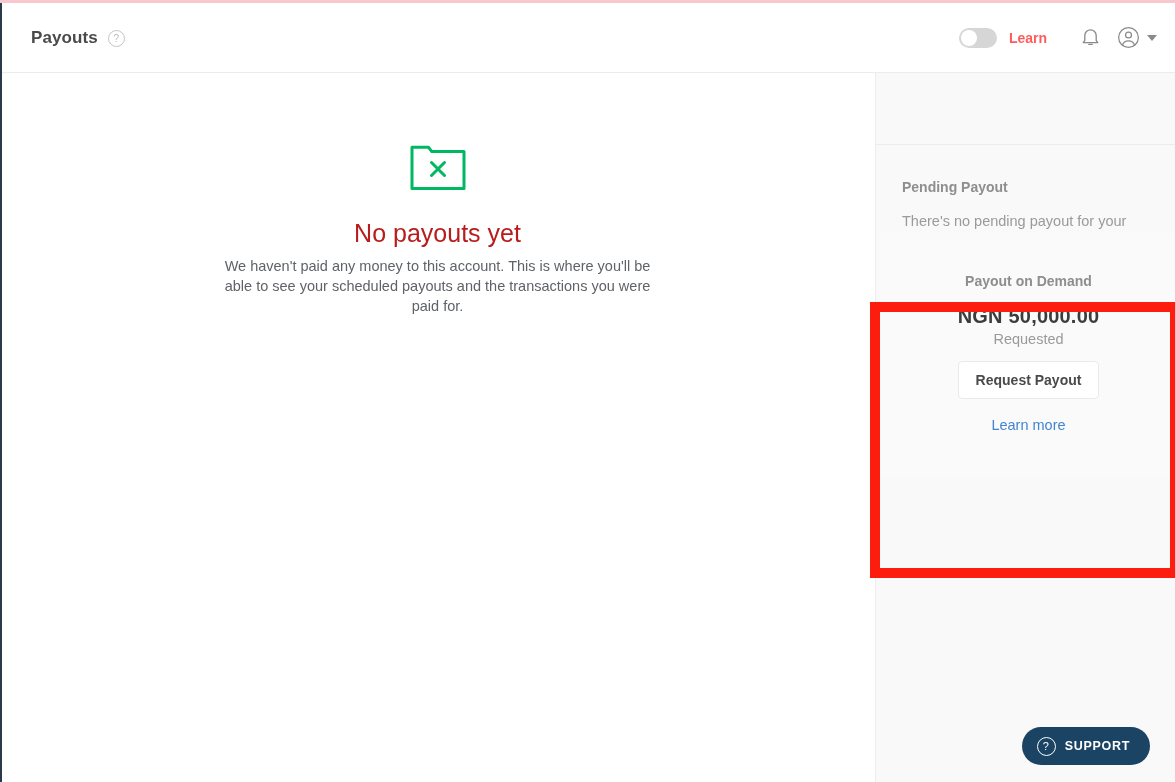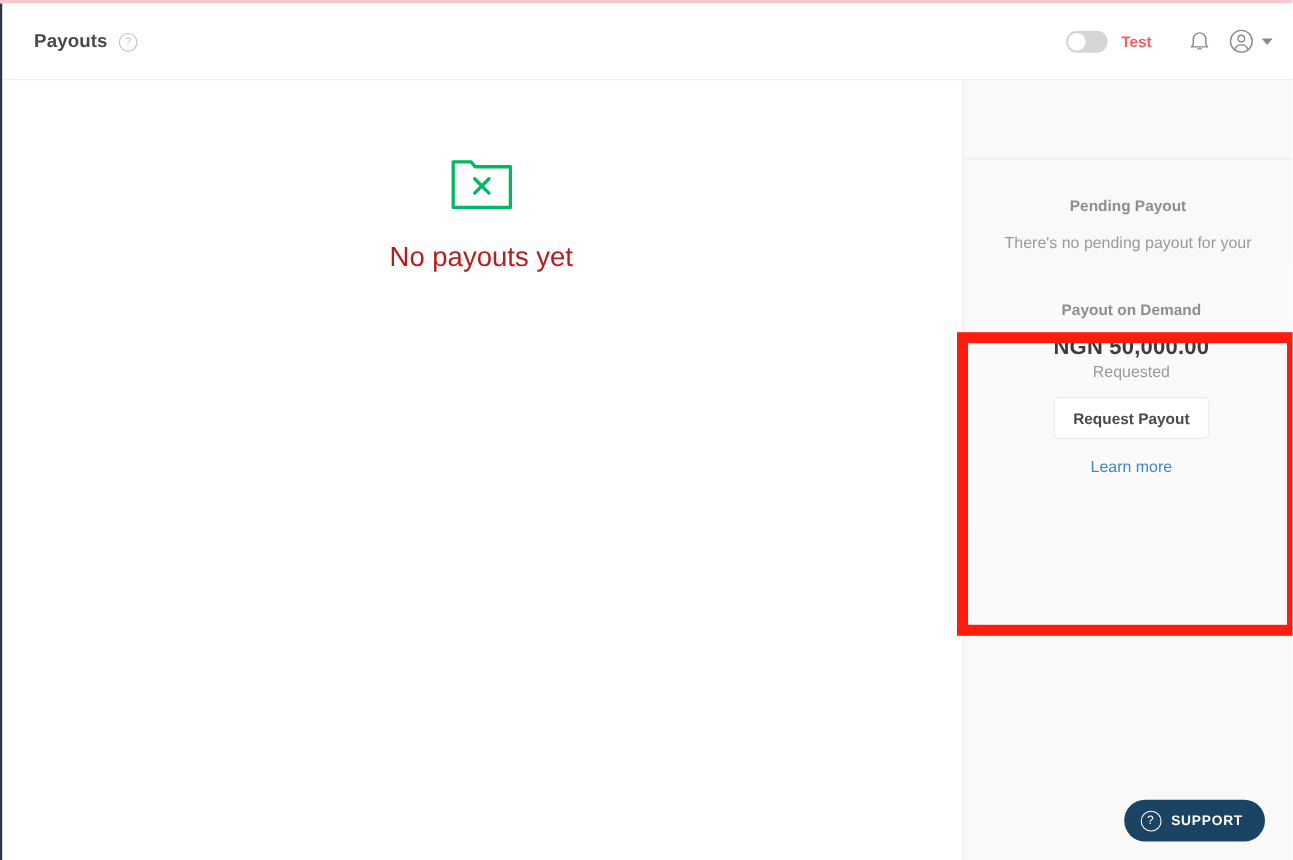--- a/index.html
+++ b/index.html
@@ -334,7 +334,7 @@
       <div class="toggle">
         <div class="knob"></div>
       </div>
-      <span class="mode-label">Test</span>
+      <span class="mode-label">Learn</span>
 
       <div class="icon-btn">
         <svg width="19" height="21" viewBox="0 0 20 22" fill="none">

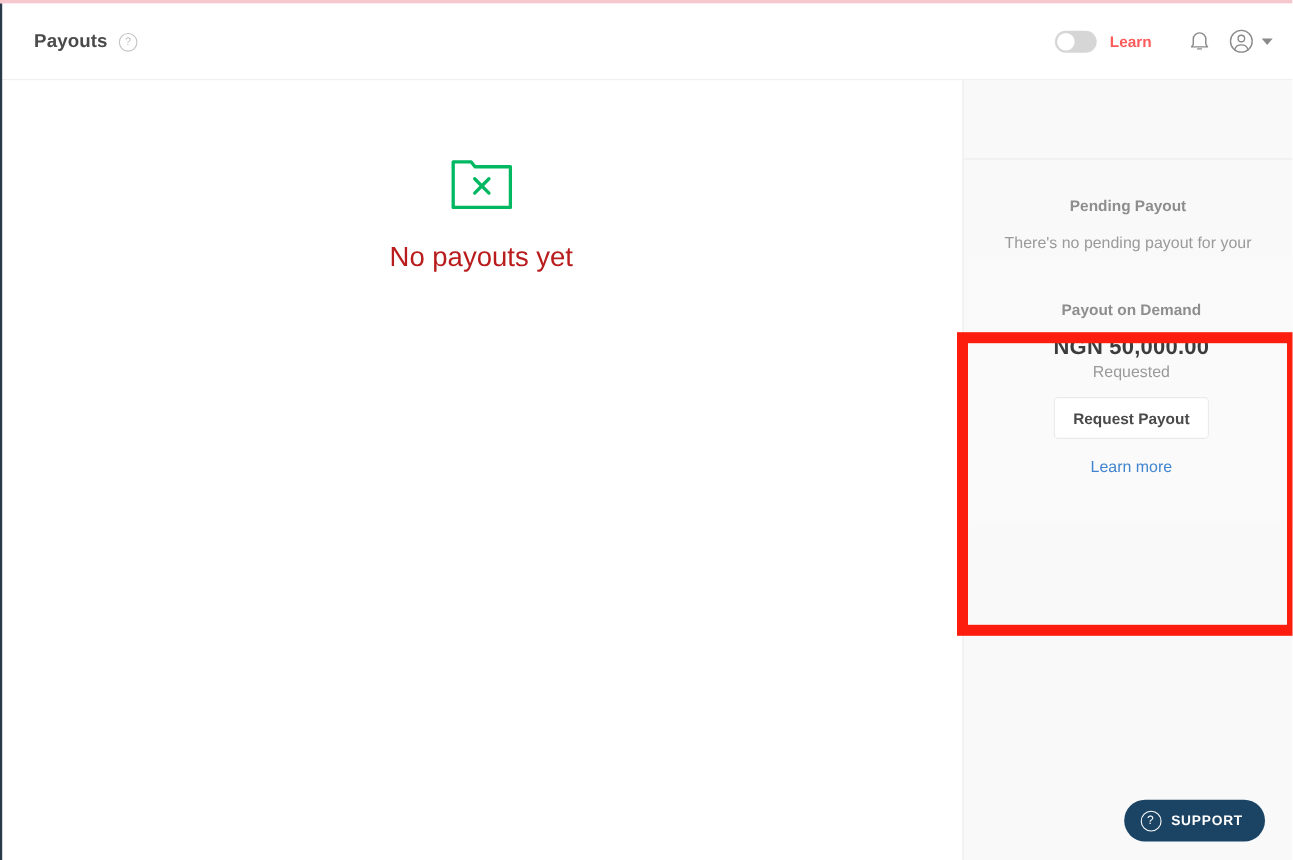--- a/index.html
+++ b/index.html
@@ -215,7 +215,6 @@
   }
   .side-card {
     padding: 34px 26px 30px;
-    text-align: center;
     box-sizing: border-box;
   }
   .card-title {

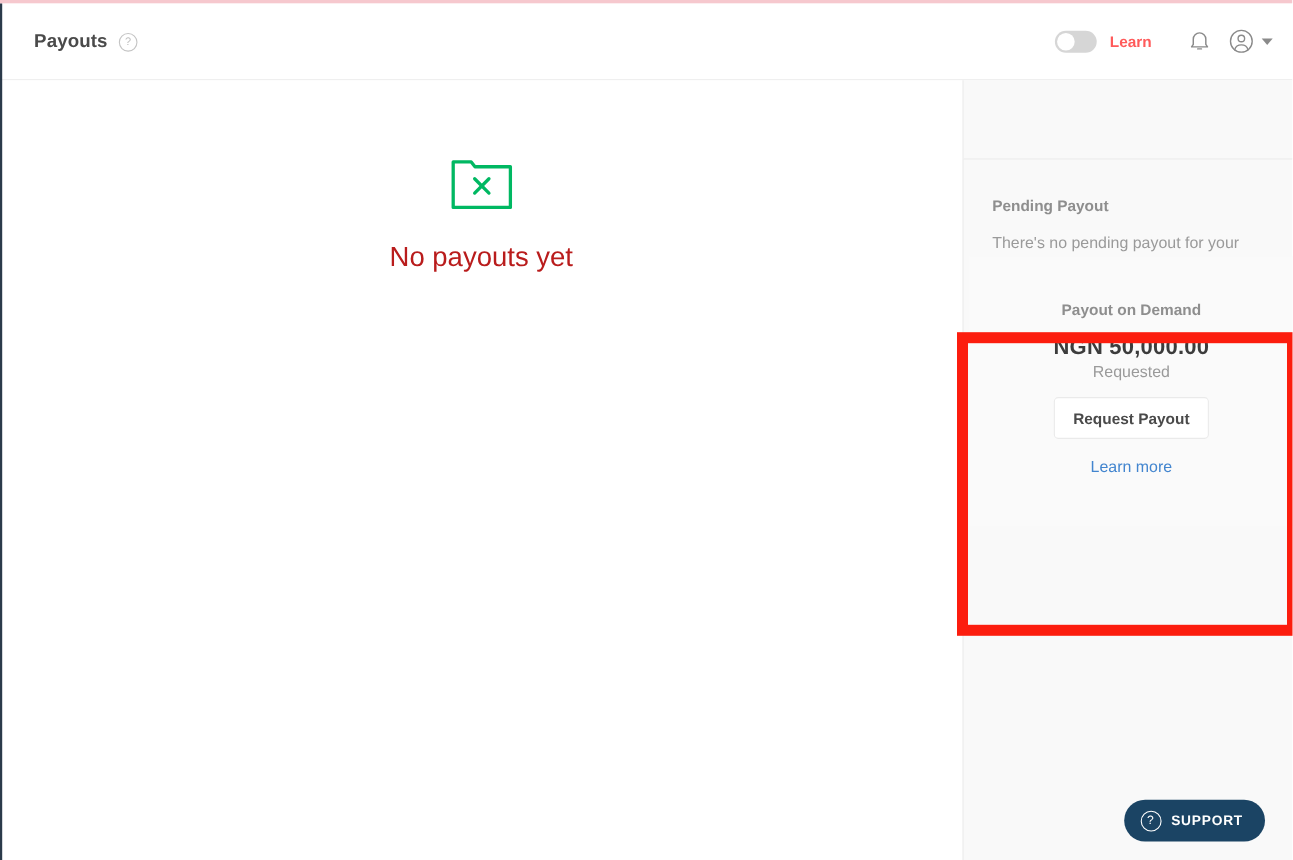--- a/index.html
+++ b/index.html
@@ -365,6 +365,7 @@
             <path d="M21.5 21.5L34.5 34.5M34.5 21.5L21.5 34.5" stroke="#00b862" stroke-width="3" stroke-linecap="round"></path>
           </svg>
           <div class="empty-title">No payouts yet</div>
+          <div class="empty-desc">We haven't paid any money to this account. This is where you'll be able to see your scheduled payouts and the transactions you were paid for.</div>
         </div>
       </div>
     </div>

